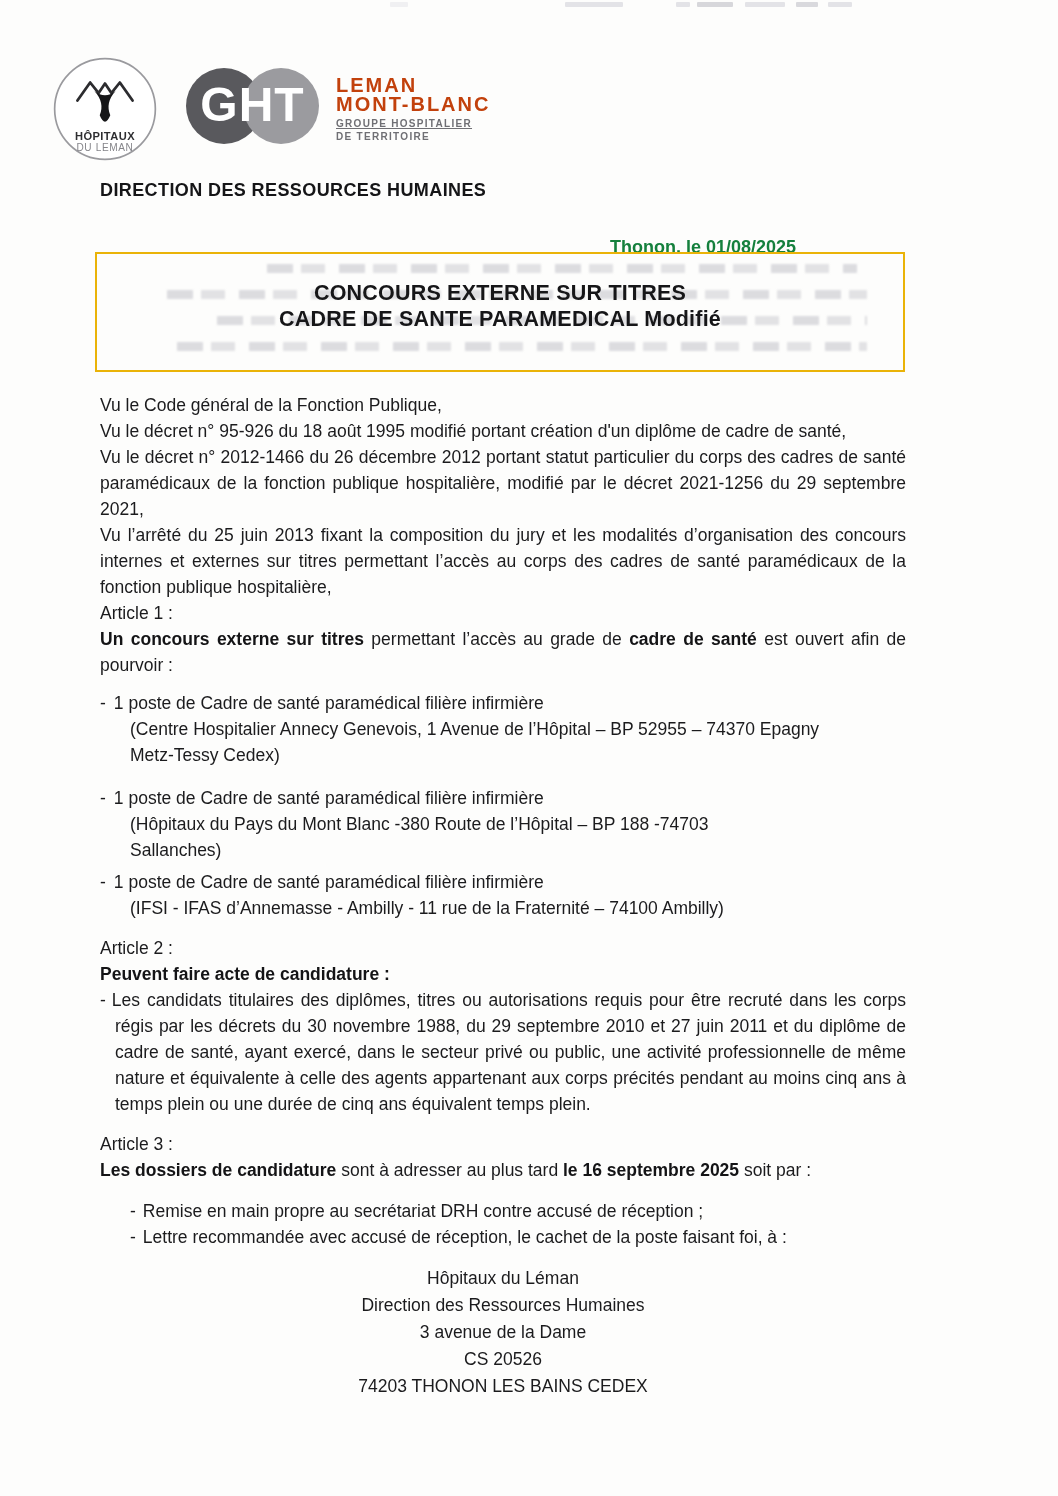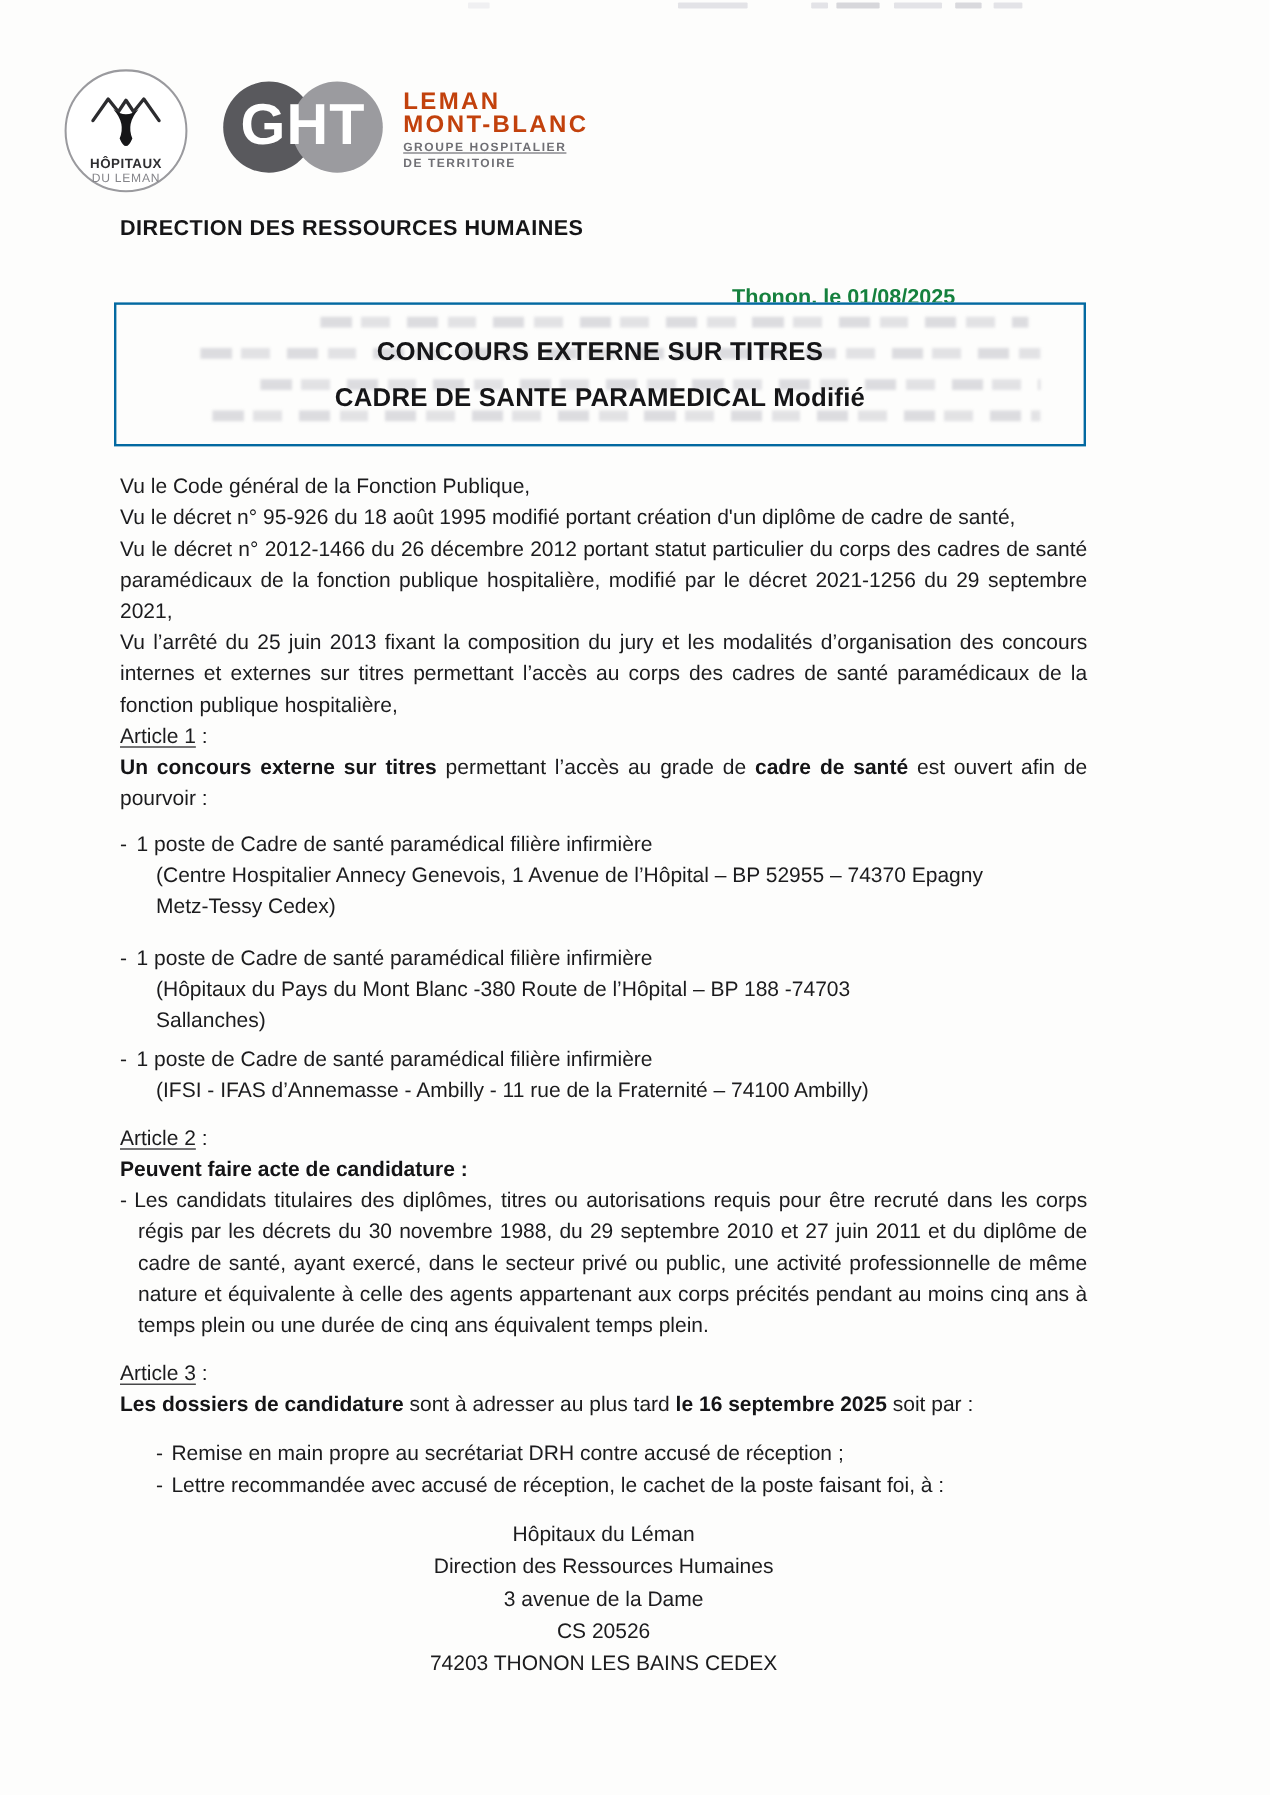--- a/index.html
+++ b/index.html
@@ -24,7 +24,7 @@
   .dept{position:absolute;left:100px;top:180px;font-size:18px;font-weight:bold;letter-spacing:.4px;color:#151517;}
   .dateline{position:absolute;left:610px;top:214px;font-size:18px;font-weight:bold;color:#15803d;margin-top:23px;}
   
-  .title-box{position:absolute;left:95px;top:252px;width:806px;height:116px;border:2px solid #0369a1;background:#fdfdfc;}
+  .title-box{position:absolute;left:95px;top:252px;width:806px;height:116px;border:2px solid #eab308;background:#fdfdfc;}
   .title-box .tl{position:relative;z-index:2;text-align:center;font-weight:bold;font-size:21.5px;letter-spacing:.2px;color:#161618;}
   .title-box .tl1{margin-top:27px;}
   .title-box .tl2{margin-top:13px;}

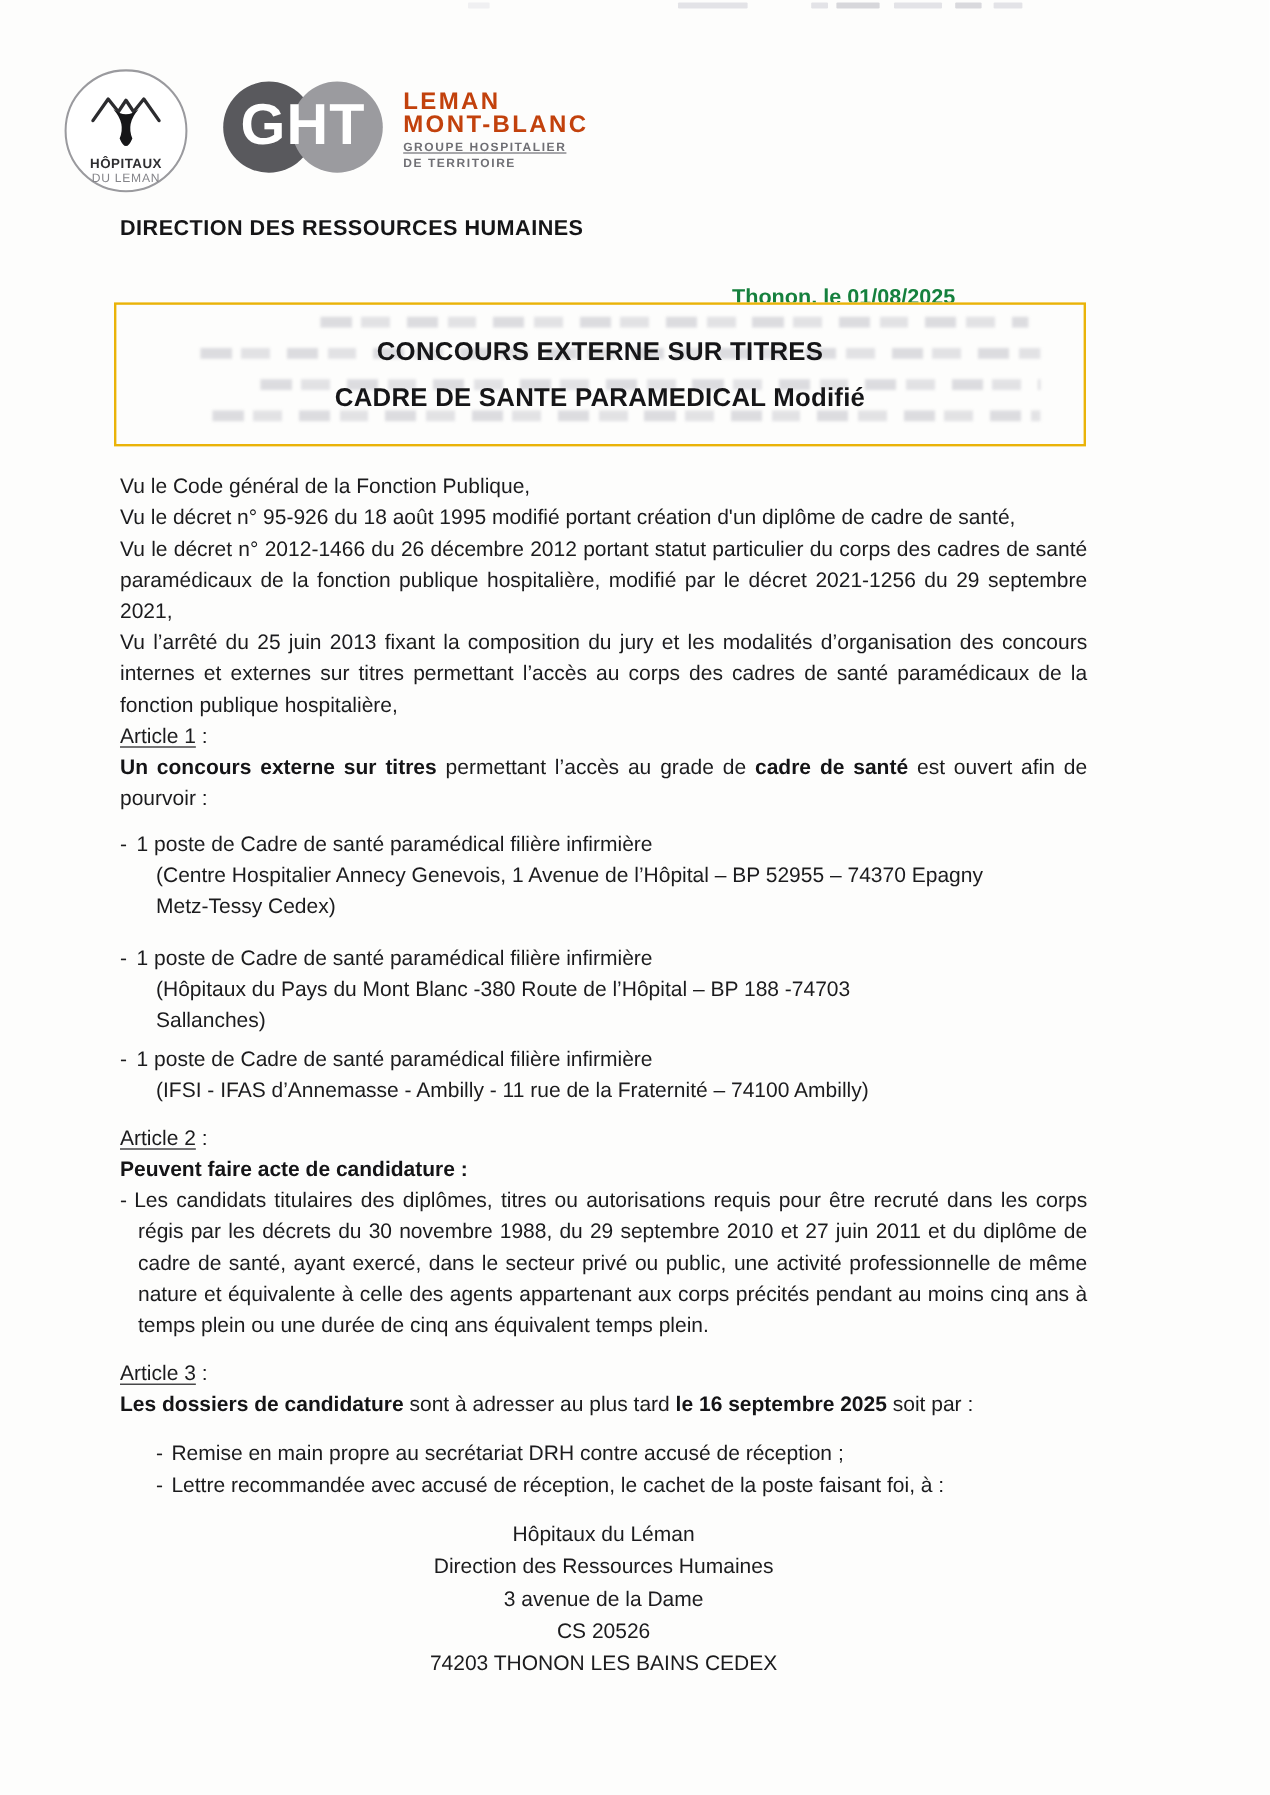--- a/index.html
+++ b/index.html
@@ -27,7 +27,7 @@
   .title-box{position:absolute;left:95px;top:252px;width:806px;height:116px;border:2px solid #eab308;background:#fdfdfc;}
   .title-box .tl{position:relative;z-index:2;text-align:center;font-weight:bold;font-size:21.5px;letter-spacing:.2px;color:#161618;}
   .title-box .tl1{margin-top:27px;}
-  .title-box .tl2{margin-top:13px;}
+  .title-box .tl2{margin-top:1px;}
   .ghost{position:absolute;z-index:1;height:9px;filter:blur(1.2px);opacity:.5;
       background:repeating-linear-gradient(90deg,#bcbcc4 0px,#bcbcc4 26px,transparent 26px,transparent 34px,#c8c8ce 34px,#c8c8ce 58px,transparent 58px,transparent 72px);}
   

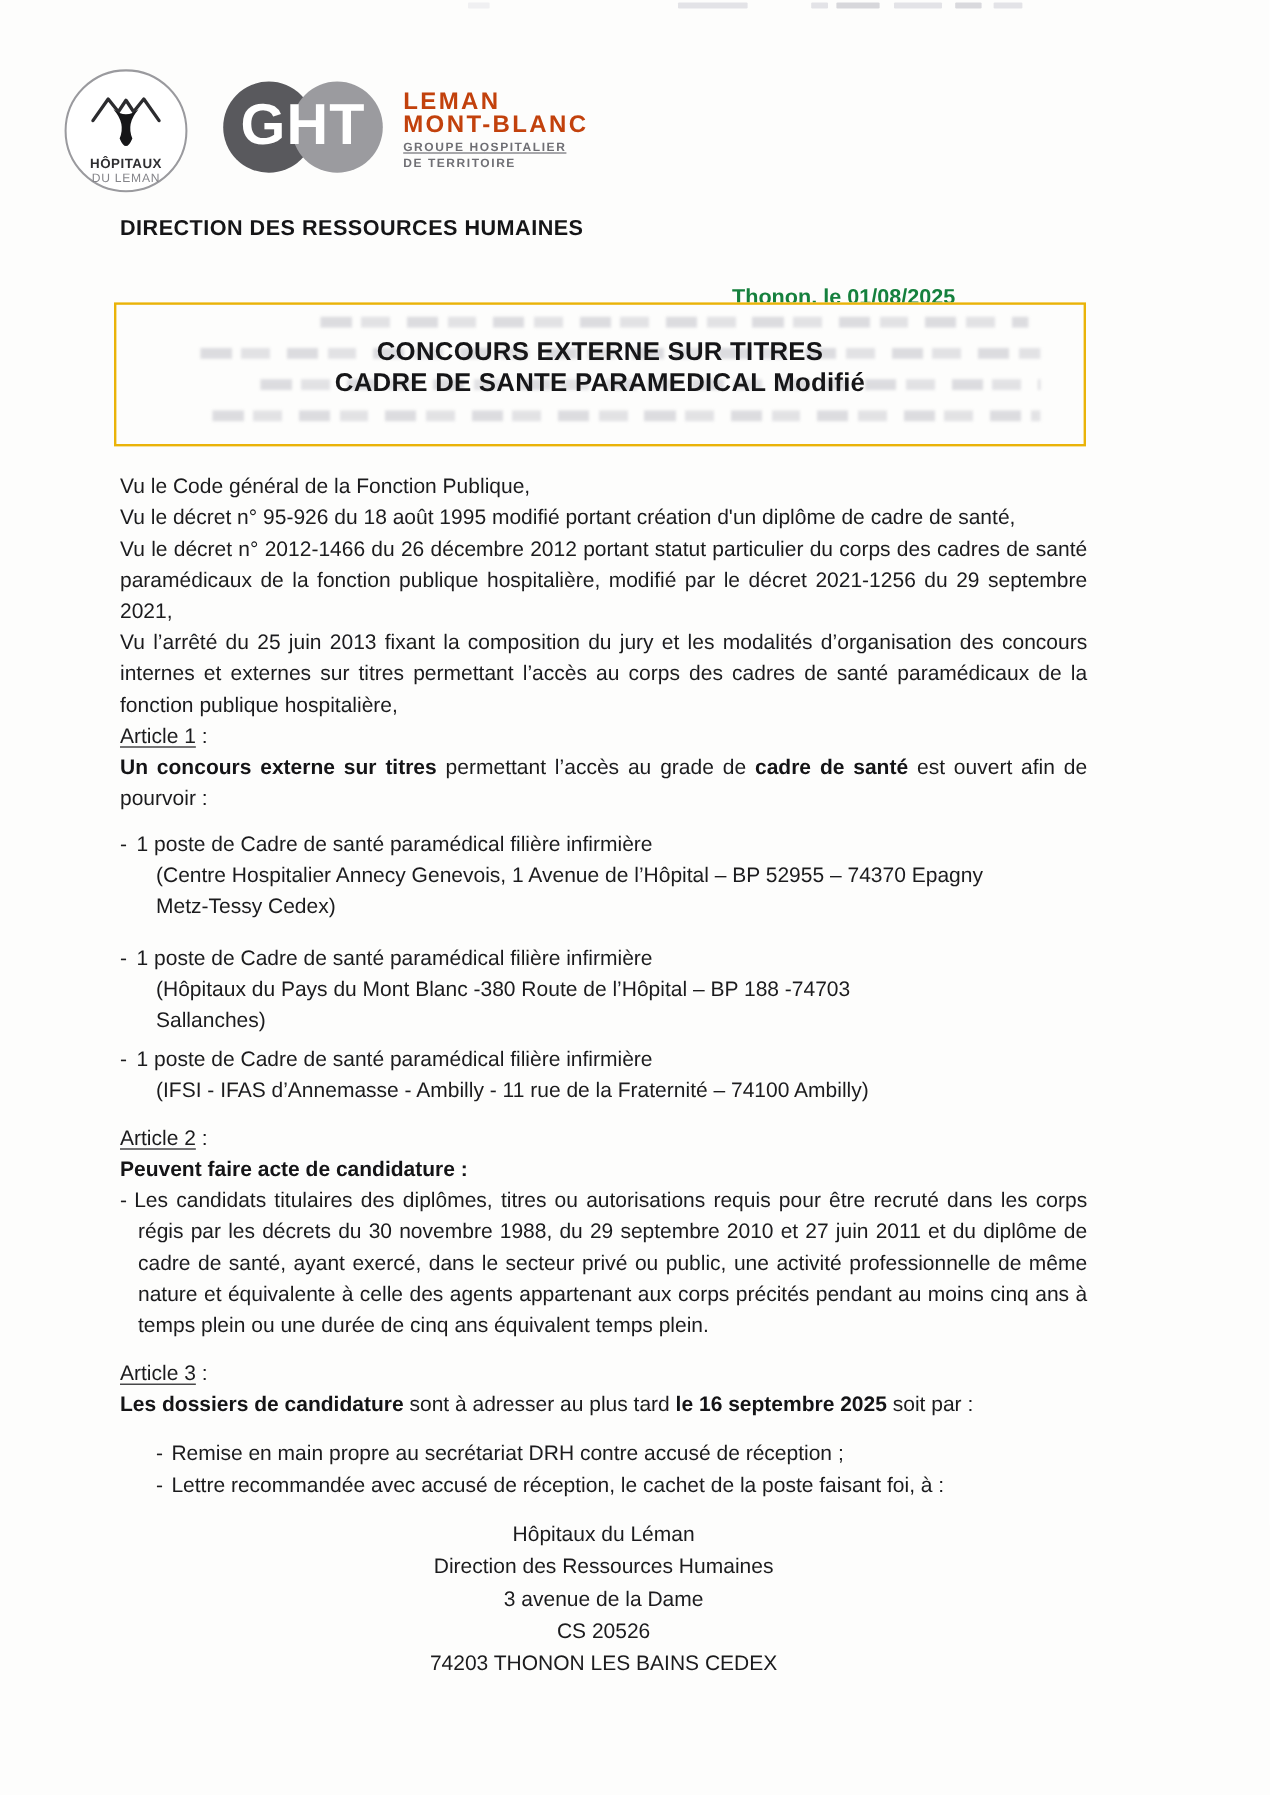--- a/index.html
+++ b/index.html
@@ -35,7 +35,7 @@
   .bodytext p{margin:0;}
   .j{text-align:justify;}
   .heading{margin-top:10px;}
-  .u{text-decoration:underline;text-underline-offset:3px;}
+  .u{text-underline-offset:3px;}
   b{color:#141416;}
   .poste{margin-top:12px;}
   .poste.p2{margin-top:17px;}

